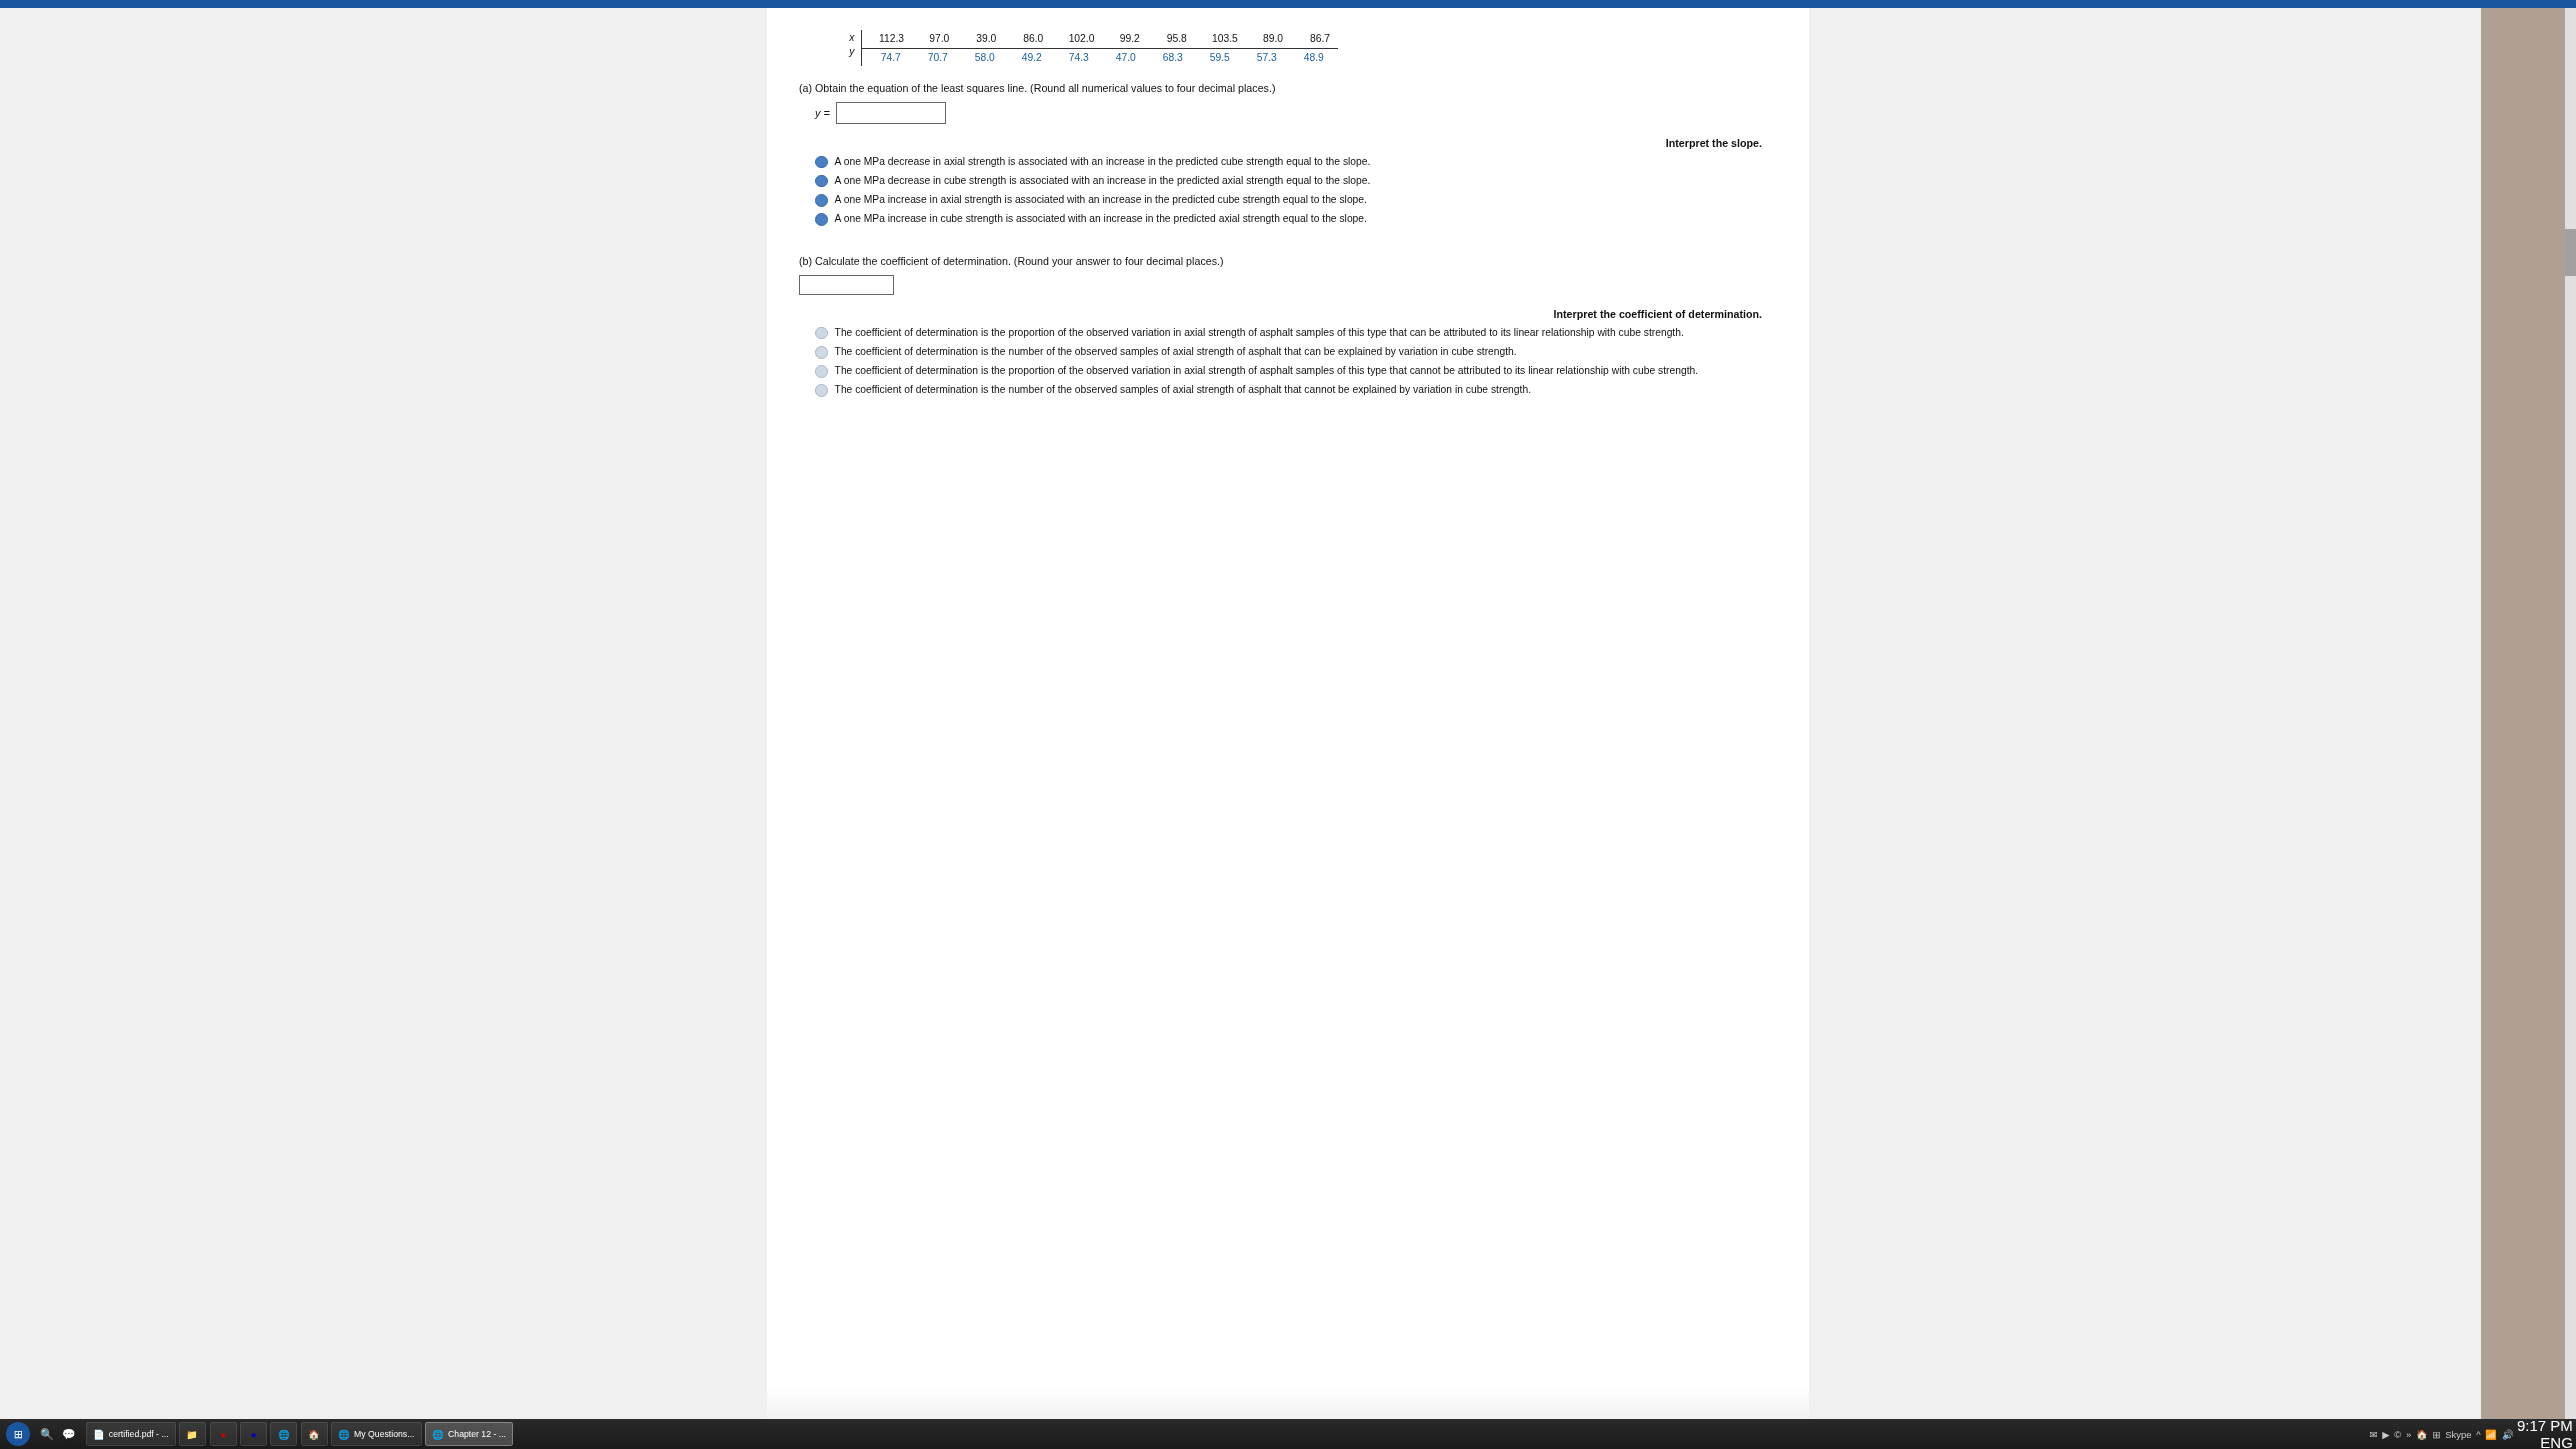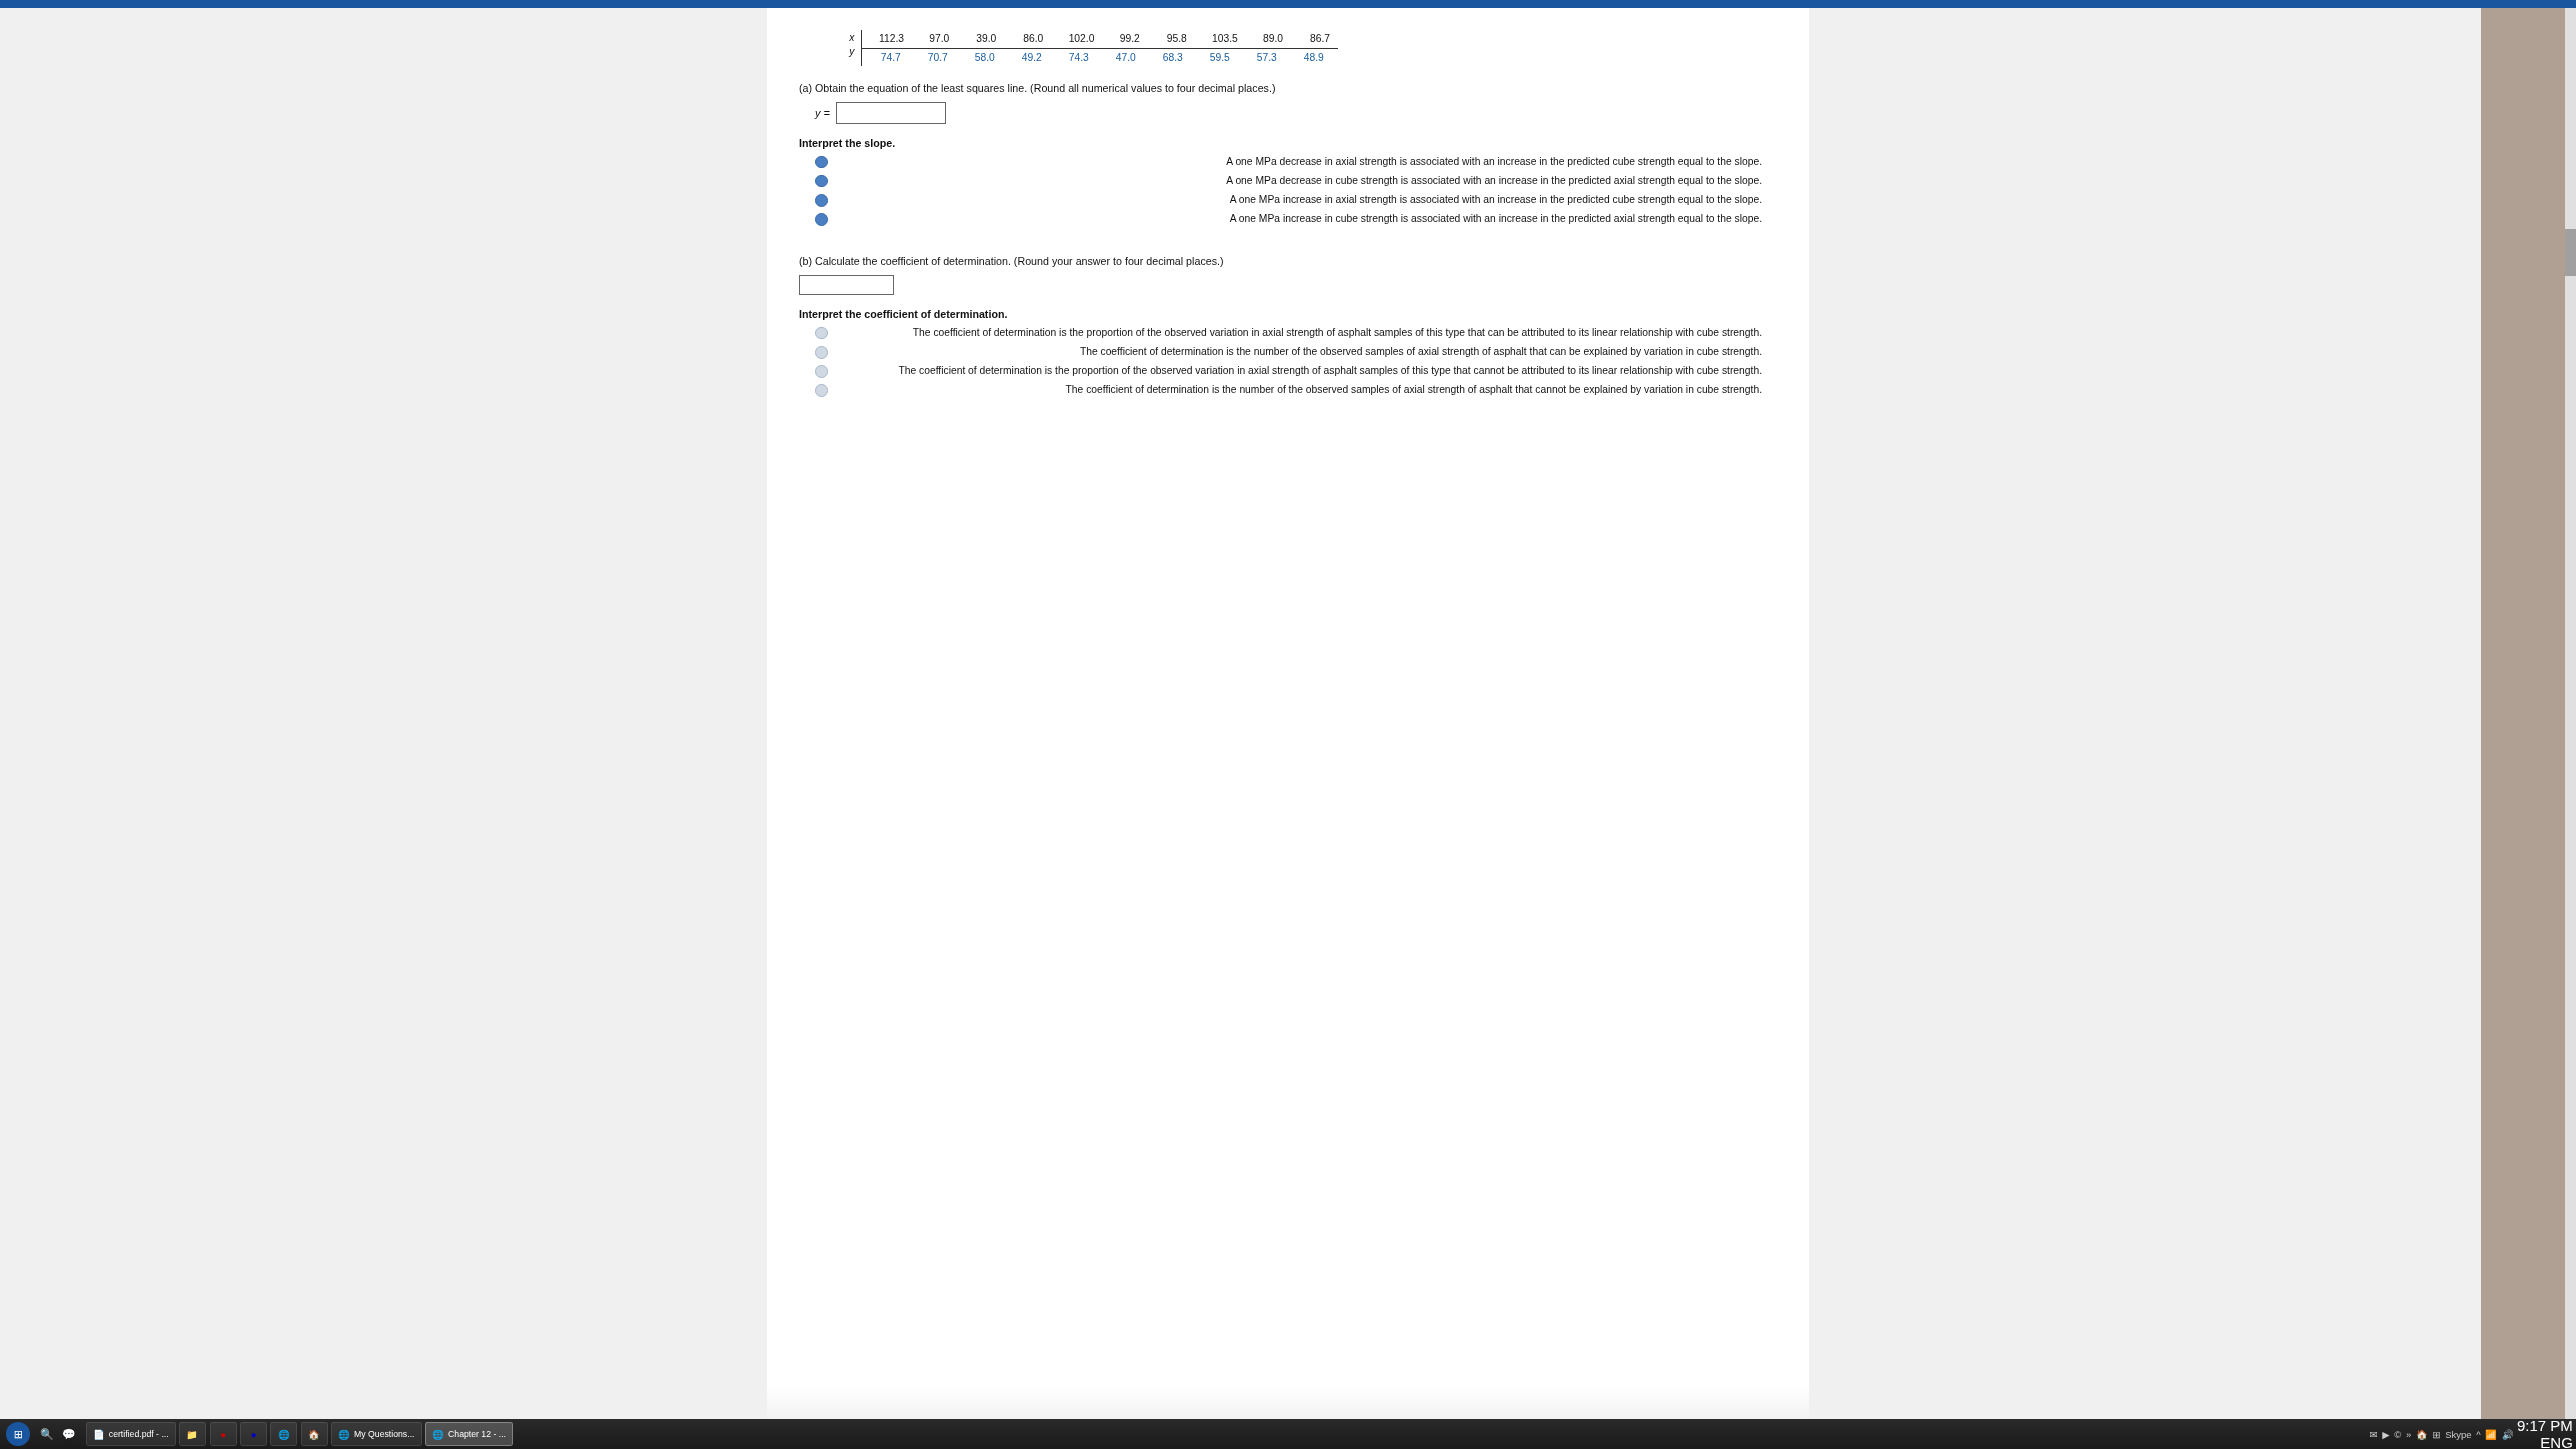--- a/index.html
+++ b/index.html
@@ -127,6 +127,7 @@
       font-weight: bold;
       font-size: 10.7px;
       margin: 9.5px 0 6.3px 0;
+      text-align: right;
     }
 
     

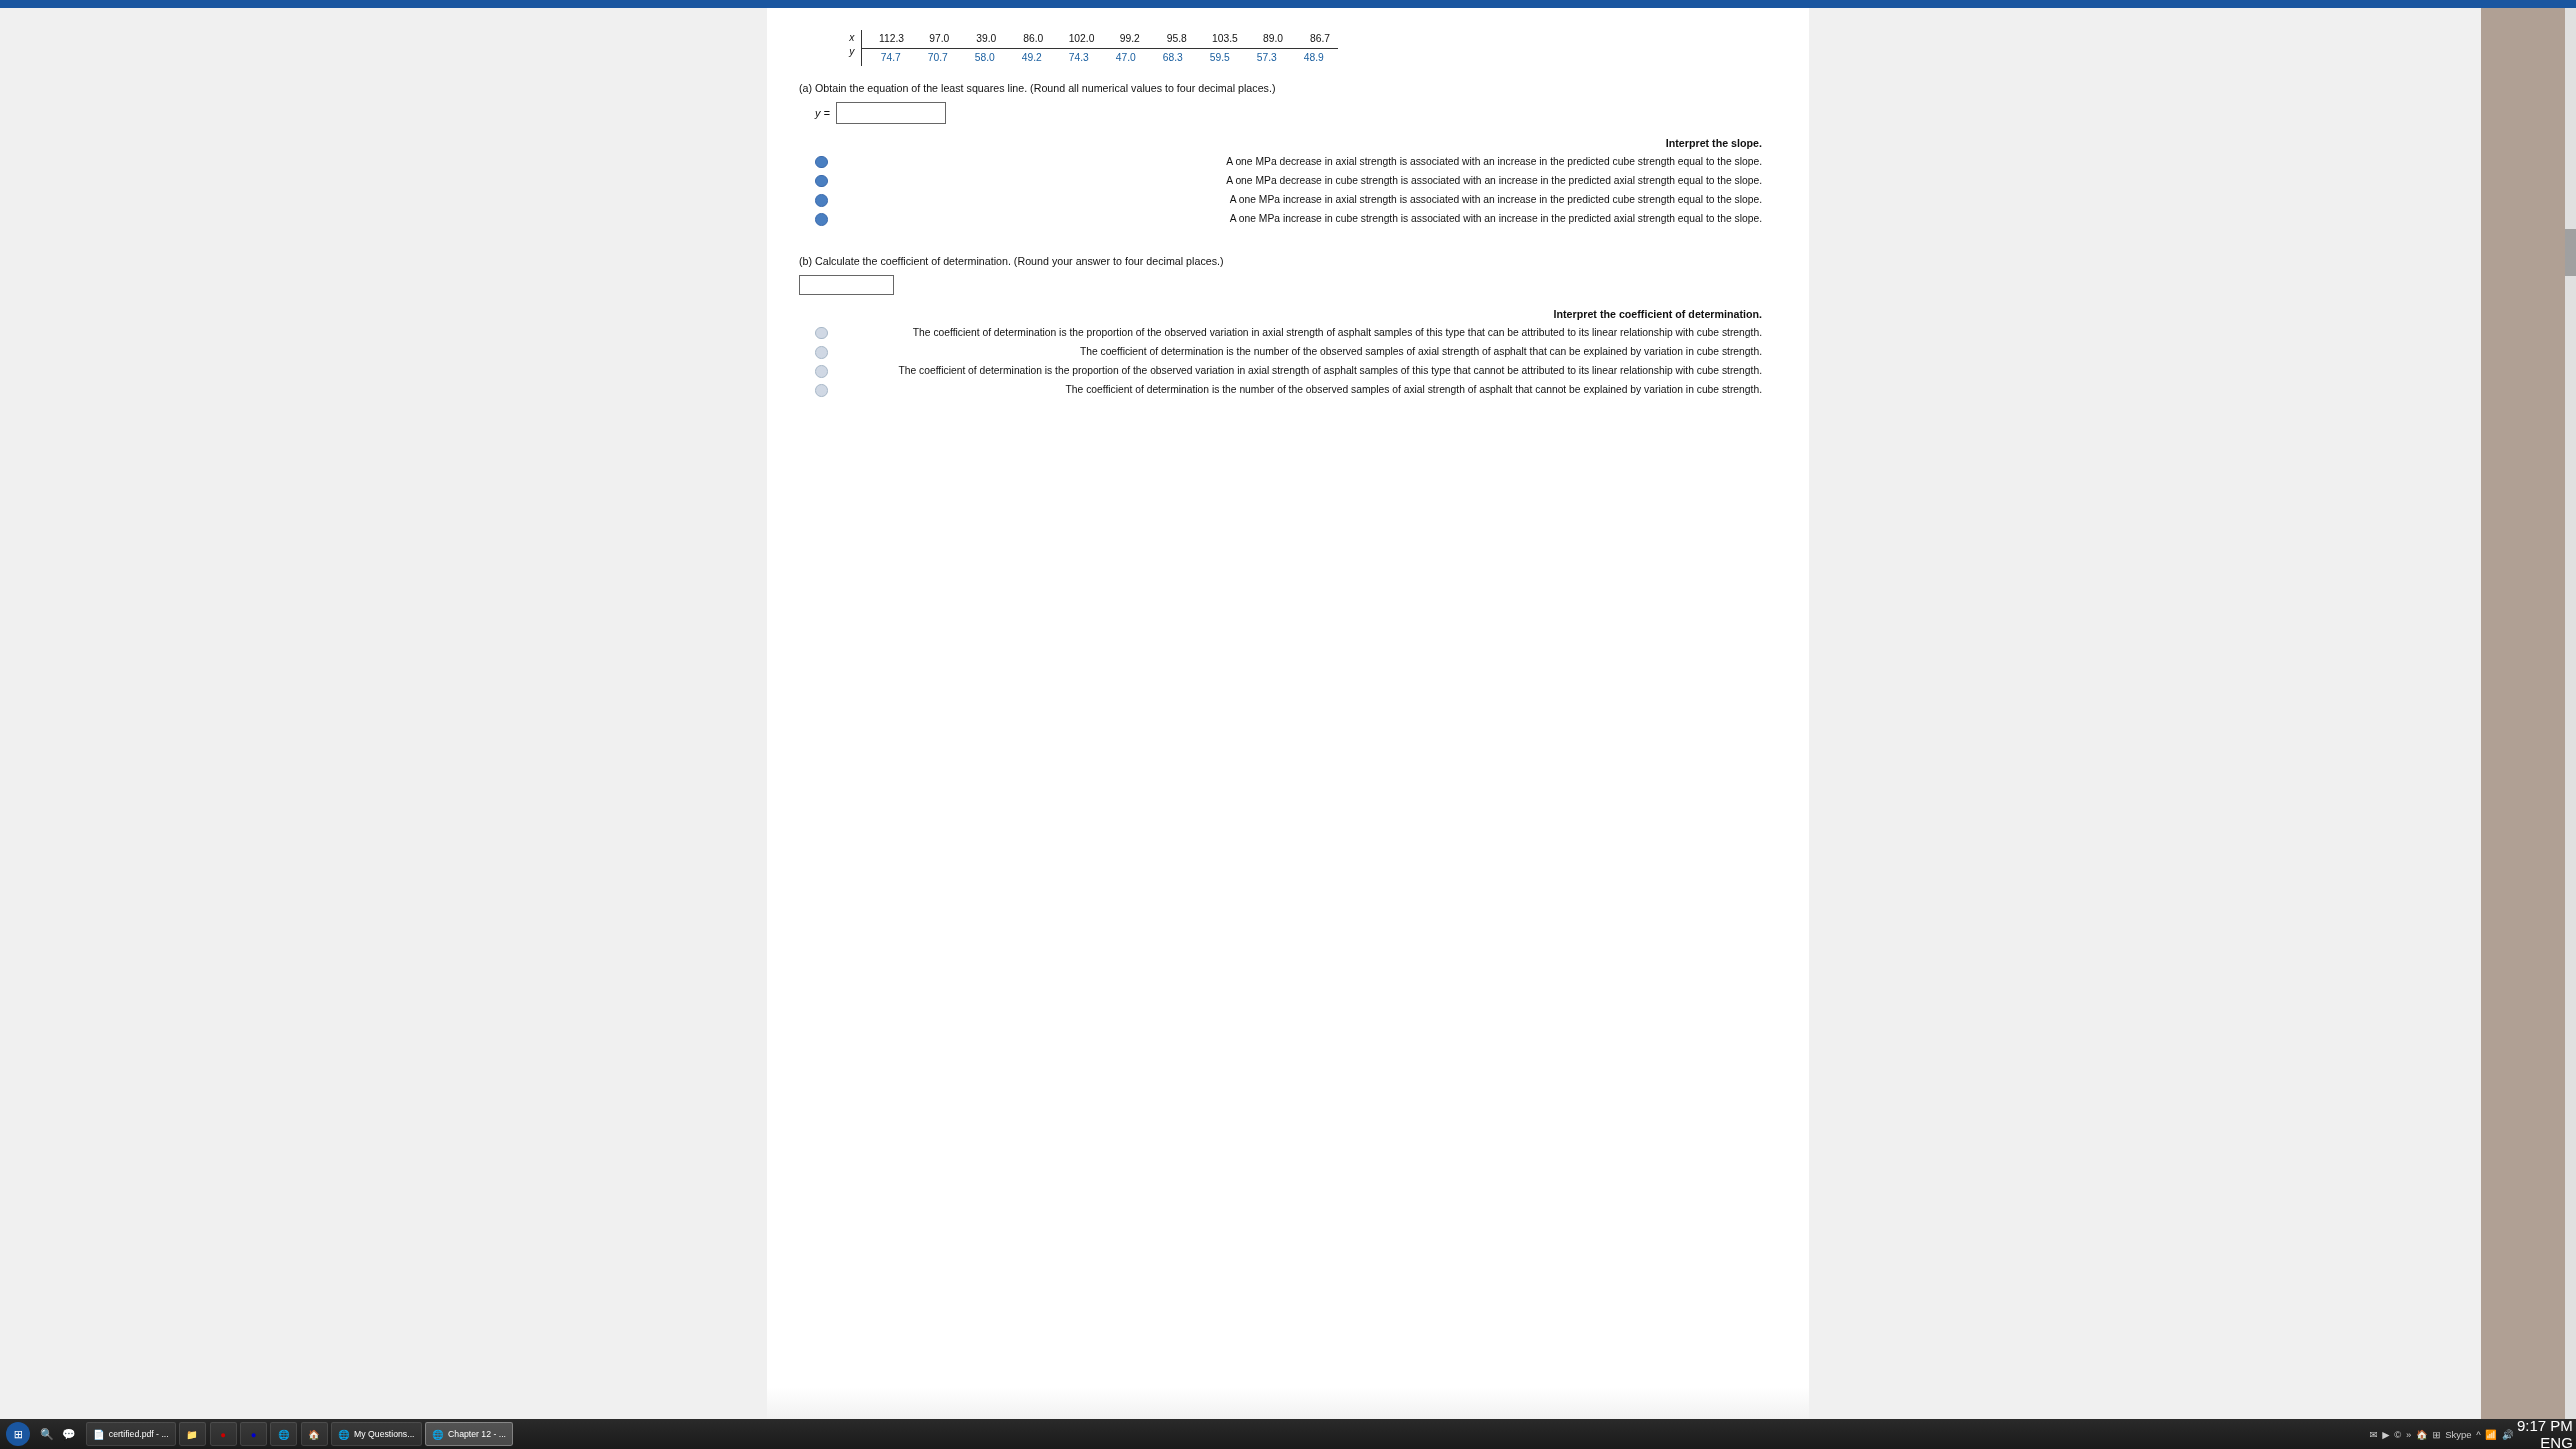--- a/index.html
+++ b/index.html
@@ -135,8 +135,7 @@
       display: flex;
       align-items: flex-start;
       margin: 4.7px 0 4.7px 16px;
-      gap: 1px;
-      justify-content: space-between;
+      gap: 7px;
     }
 
     .radio-circle {

